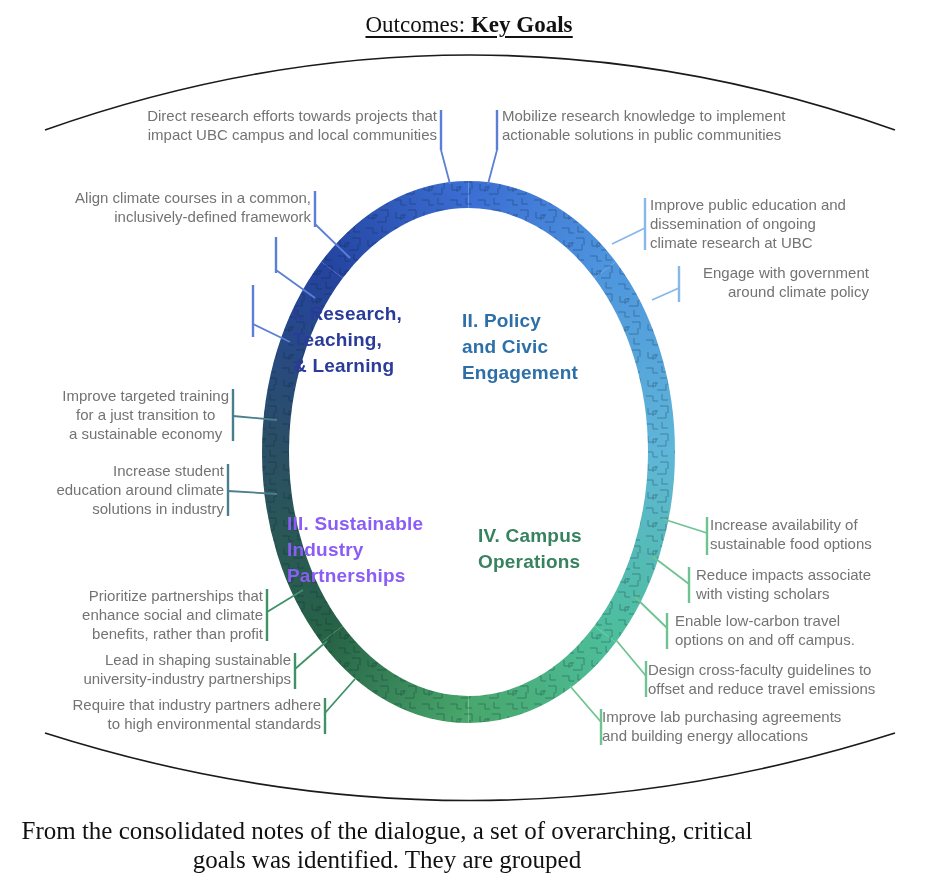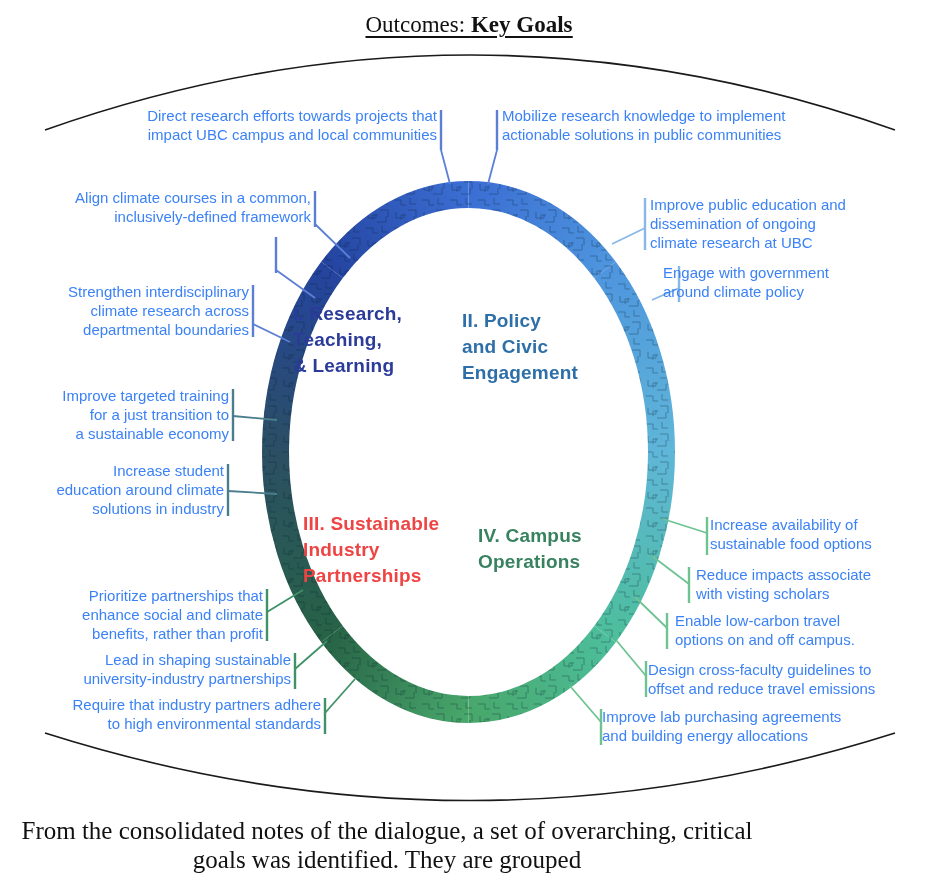--- a/index.html
+++ b/index.html
@@ -10,7 +10,7 @@
          text-decoration:underline;text-underline-offset:4px;}
   .title b{font-weight:bold;text-decoration:underline;}
   svg.layer{position:absolute;top:0;left:0;}
-  .callout{position:absolute;font-size:15px;line-height:19px;color:#3b82f6;white-space:pre-line;}
+  .callout{position:absolute;font-size:15px;line-height:19px;color:#737373;white-space:pre-line;}
   .cl{text-align:right;}
   .cr{text-align:left;}
   .gl1{right:501px;top:106px;} .gl2{right:627px;top:188px;} .gl3{right:666px;top:234px;}

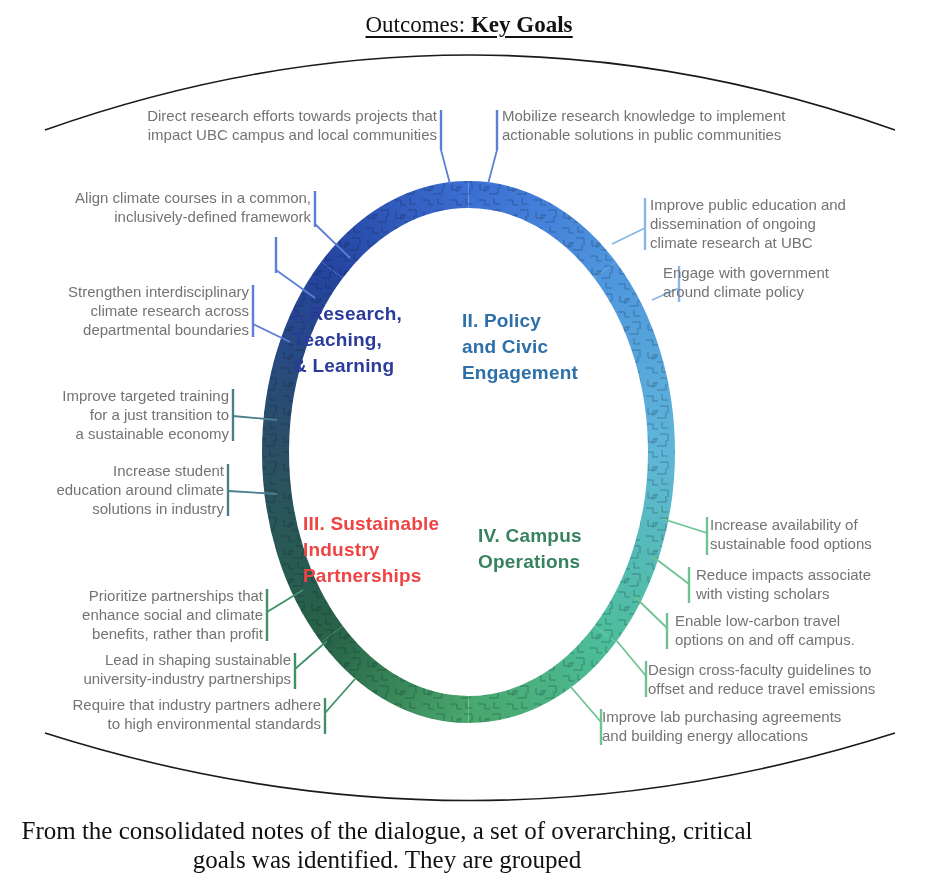--- a/index.html
+++ b/index.html
@@ -16,7 +16,7 @@
   .gl1{right:501px;top:106px;} .gl2{right:627px;top:188px;} .gl3{right:666px;top:234px;}
   .gl4{right:689px;top:282px;} .gl5{right:709px;top:386px;} .gl6{right:714px;top:461px;}
   .gl7{right:675px;top:586px;} .gl8{right:647px;top:650px;} .gl9{right:617px;top:695px;}
-  .gr1{left:502px;top:106px;}  .gr2{left:650px;top:195px;}  .gr3{left:663px;top:263px;}
+  .gr1{left:502px;top:106px;}  .gr2{left:650px;top:195px;}  .gr3{left:703px;top:263px;text-align:right;}
   .gr4{left:710px;top:515px;}  .gr5{left:696px;top:565px;}  .gr6{left:675px;top:611px;}
   .gr7{left:648px;top:660px;}  .gr8{left:602px;top:707px;}
   .section{position:absolute;font-weight:bold;font-size:19px;line-height:26px;text-align:left;

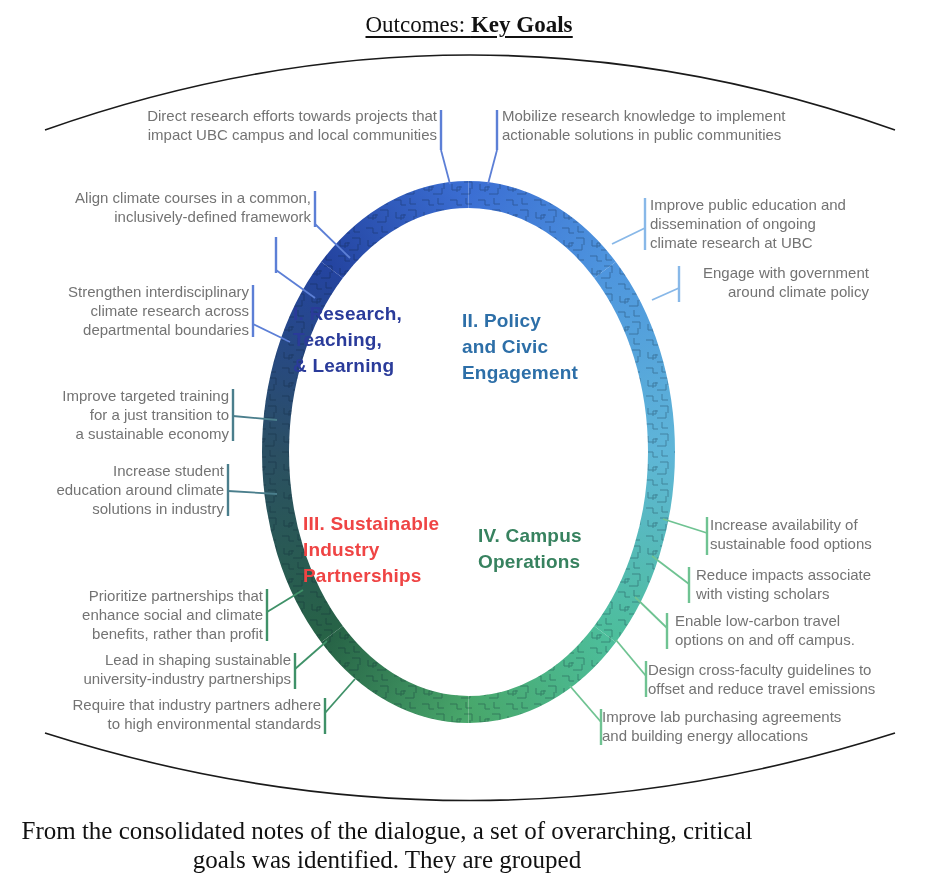--- a/index.html
+++ b/index.html
@@ -163,9 +163,6 @@
 impact UBC campus and local communities</div>
   <div class="callout cl gl2">Align climate courses in a common,
 inclusively-defined framework</div>
-  <div class="callout cl gl4">Strengthen interdisciplinary
-climate research across
-departmental boundaries</div>
   <div class="callout cl gl5">Improve targeted training
 for a just transition to
 a sustainable economy</div>

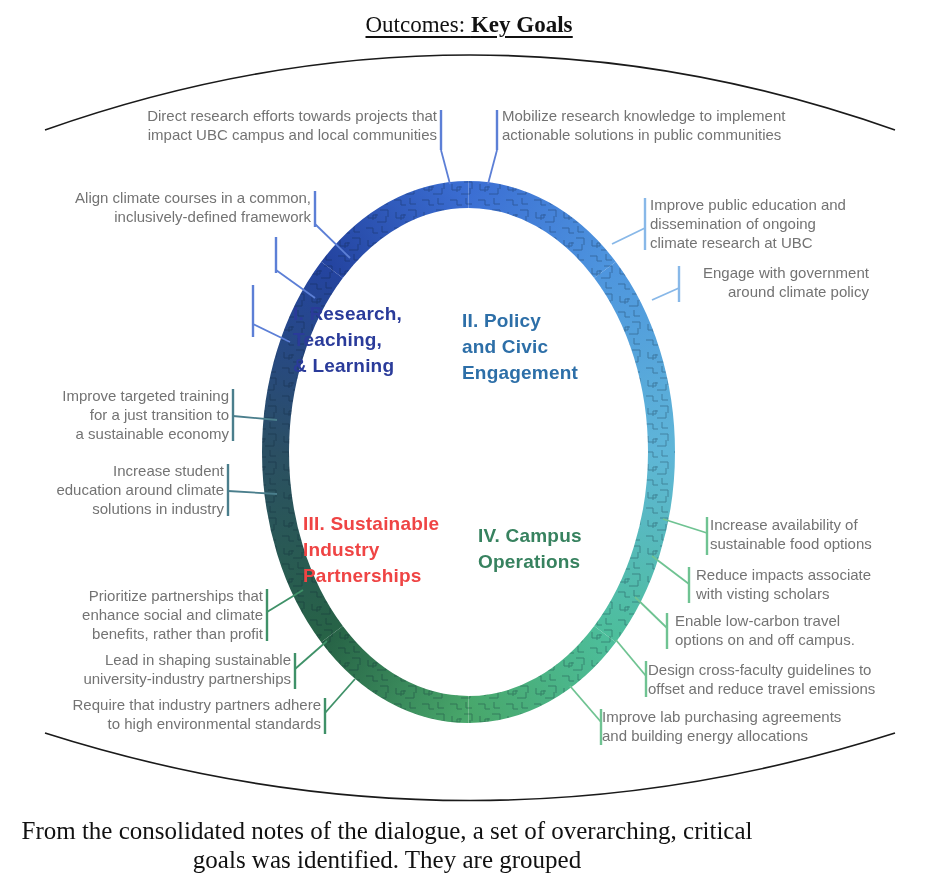--- a/index.html
+++ b/index.html
@@ -14,7 +14,7 @@
   .cl{text-align:right;}
   .cr{text-align:left;}
   .gl1{right:501px;top:106px;} .gl2{right:627px;top:188px;} .gl3{right:666px;top:234px;}
-  .gl4{right:689px;top:282px;} .gl5{right:709px;top:386px;} .gl6{right:714px;top:461px;}
+  .gl4{right:689px;top:282px;} .gl5{right:709px;top:386px;text-align:center;} .gl6{right:714px;top:461px;}
   .gl7{right:675px;top:586px;} .gl8{right:647px;top:650px;} .gl9{right:617px;top:695px;}
   .gr1{left:502px;top:106px;}  .gr2{left:650px;top:195px;}  .gr3{left:703px;top:263px;text-align:right;}
   .gr4{left:710px;top:515px;}  .gr5{left:696px;top:565px;}  .gr6{left:675px;top:611px;}

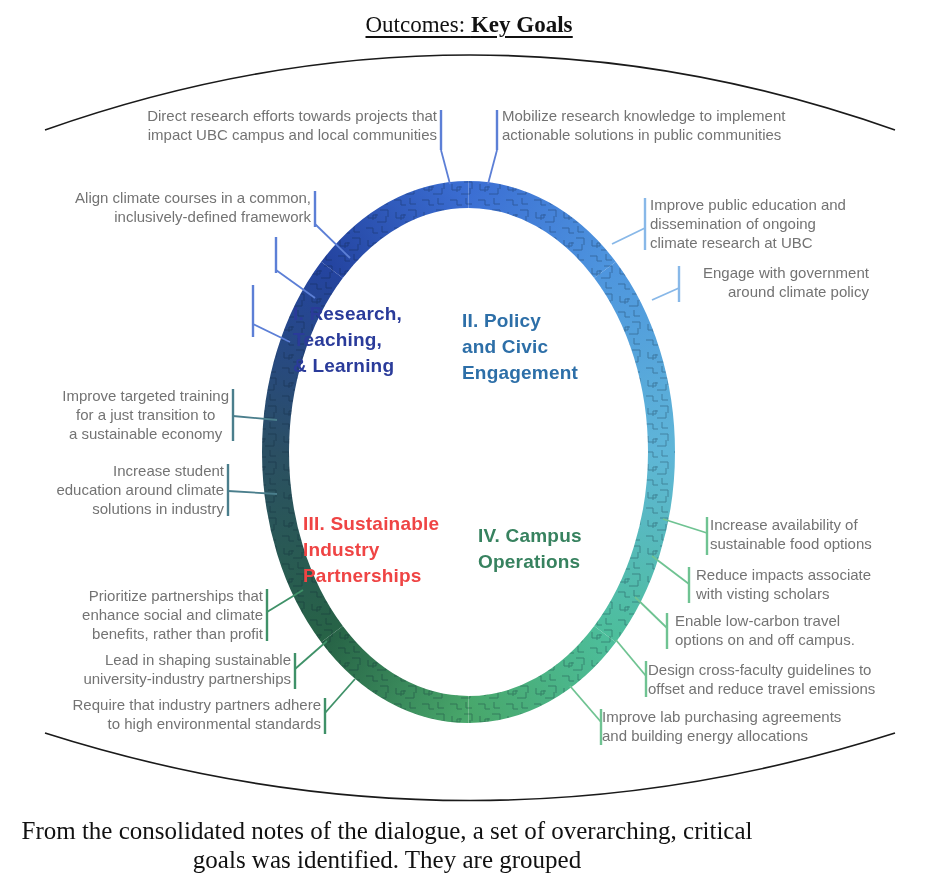--- a/index.html
+++ b/index.html
@@ -23,7 +23,7 @@
            white-space:pre-line;letter-spacing:.2px;}
   .s1{left:293px;top:301px;width:200px;color:#2A3B9A;}
   .s2{left:462px;top:308px;width:195px;color:#2D6FA8;}
-  .s3{left:303px;top:511px;width:210px;color:#ef4444;}
+  .s3{left:287px;top:511px;width:210px;color:#8b5cf6;}
   .s4{left:478px;top:523px;width:195px;color:#37825F;}
   .caption{position:absolute;top:816px;left:0;width:774px;text-align:center;
            font-family:"Liberation Serif",serif;font-size:25px;line-height:29px;color:#111;

